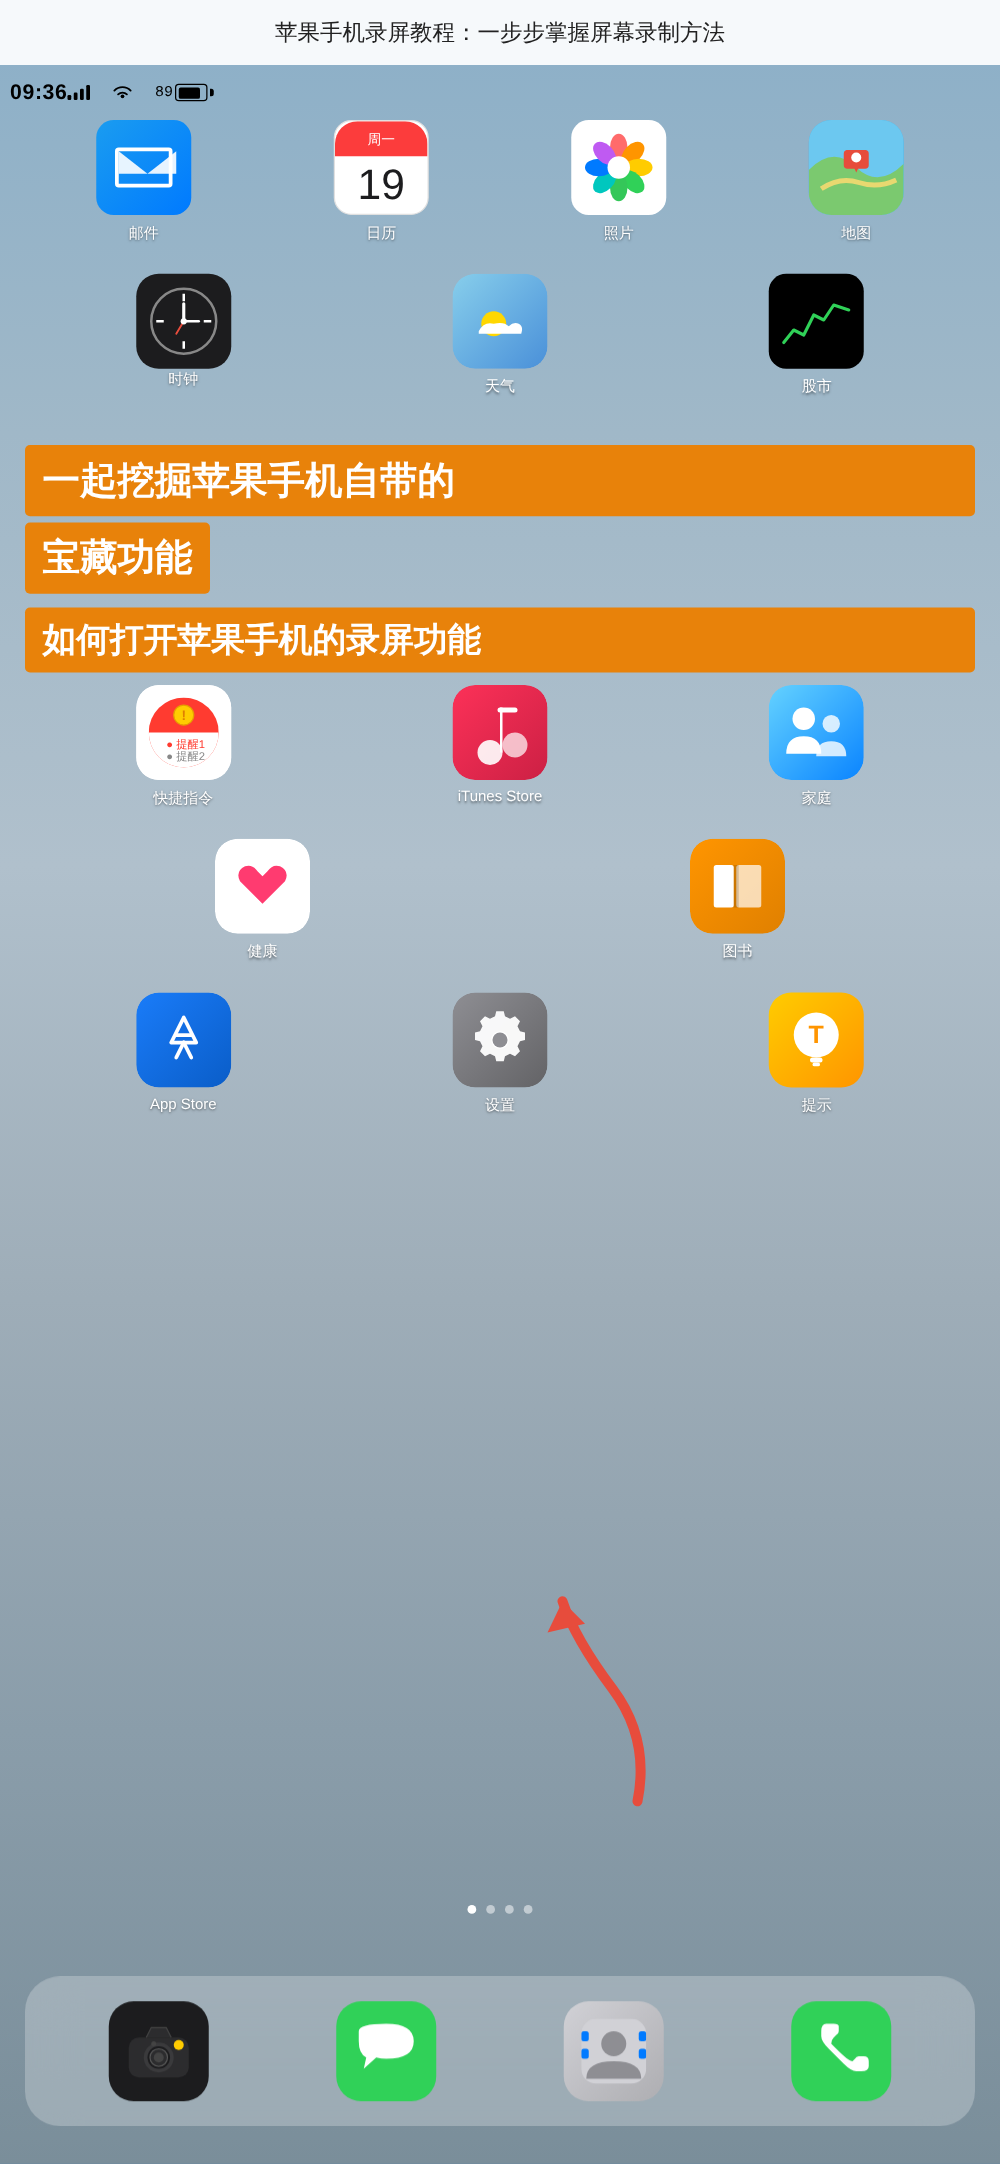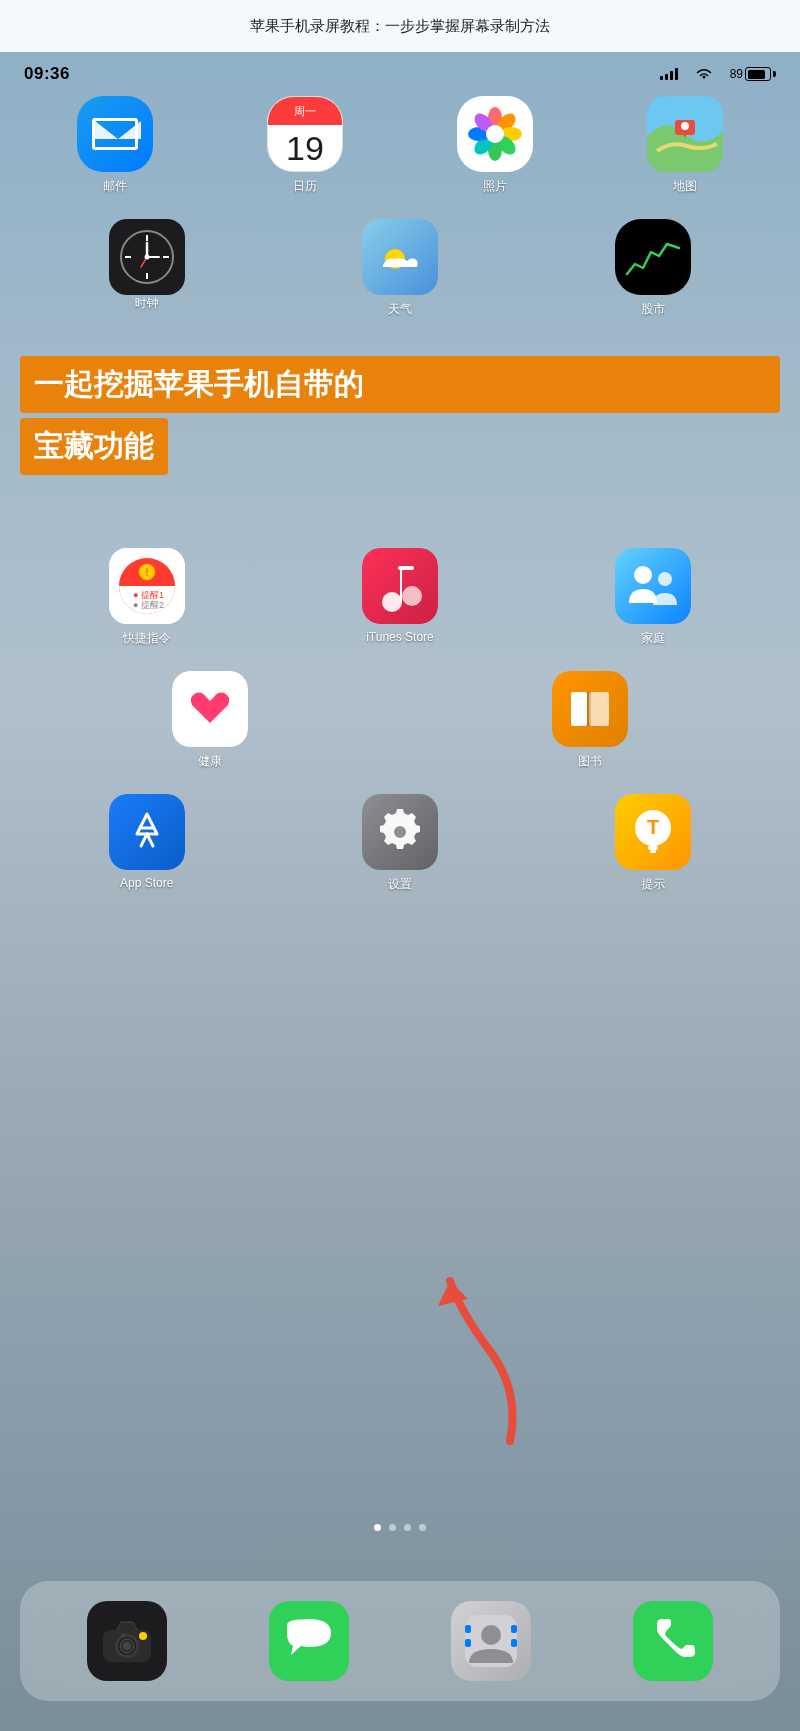--- a/index.html
+++ b/index.html
@@ -34,7 +34,7 @@
     }
 
     .article-header-text {
-      font-size: 15px;
+      font-size: 18px;
       color: #222;
       font-weight: 500;
     }

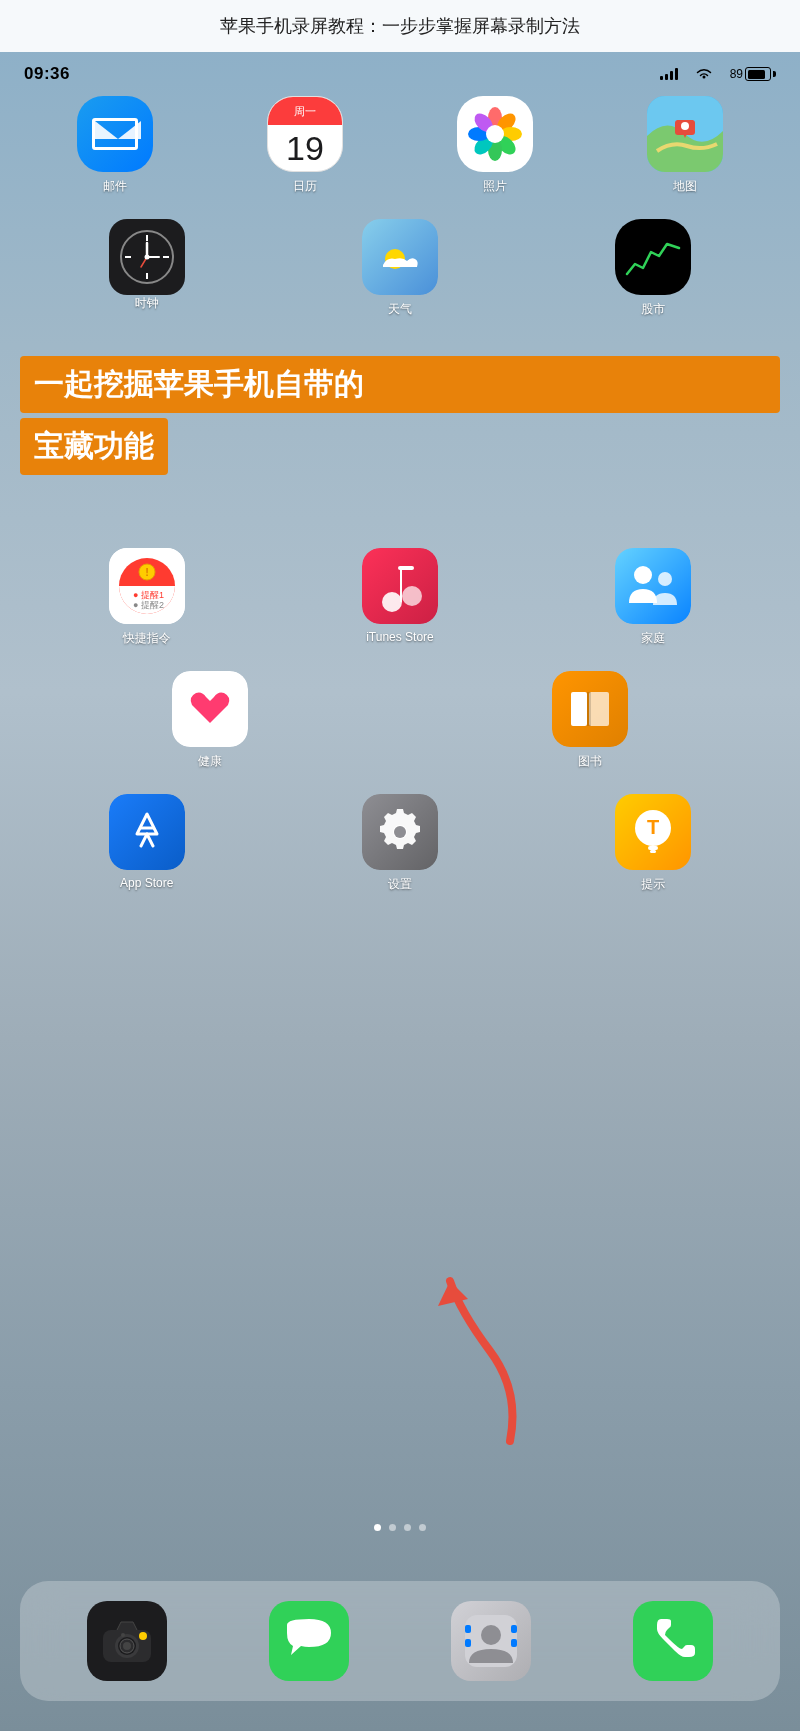--- a/index.html
+++ b/index.html
@@ -48,8 +48,7 @@
       height: 44px;
       display: flex;
       align-items: center;
-      justify-content: space-between;
-      padding: 0 24px;
+      padding: 0 8px;
       z-index: 50;
     }
 

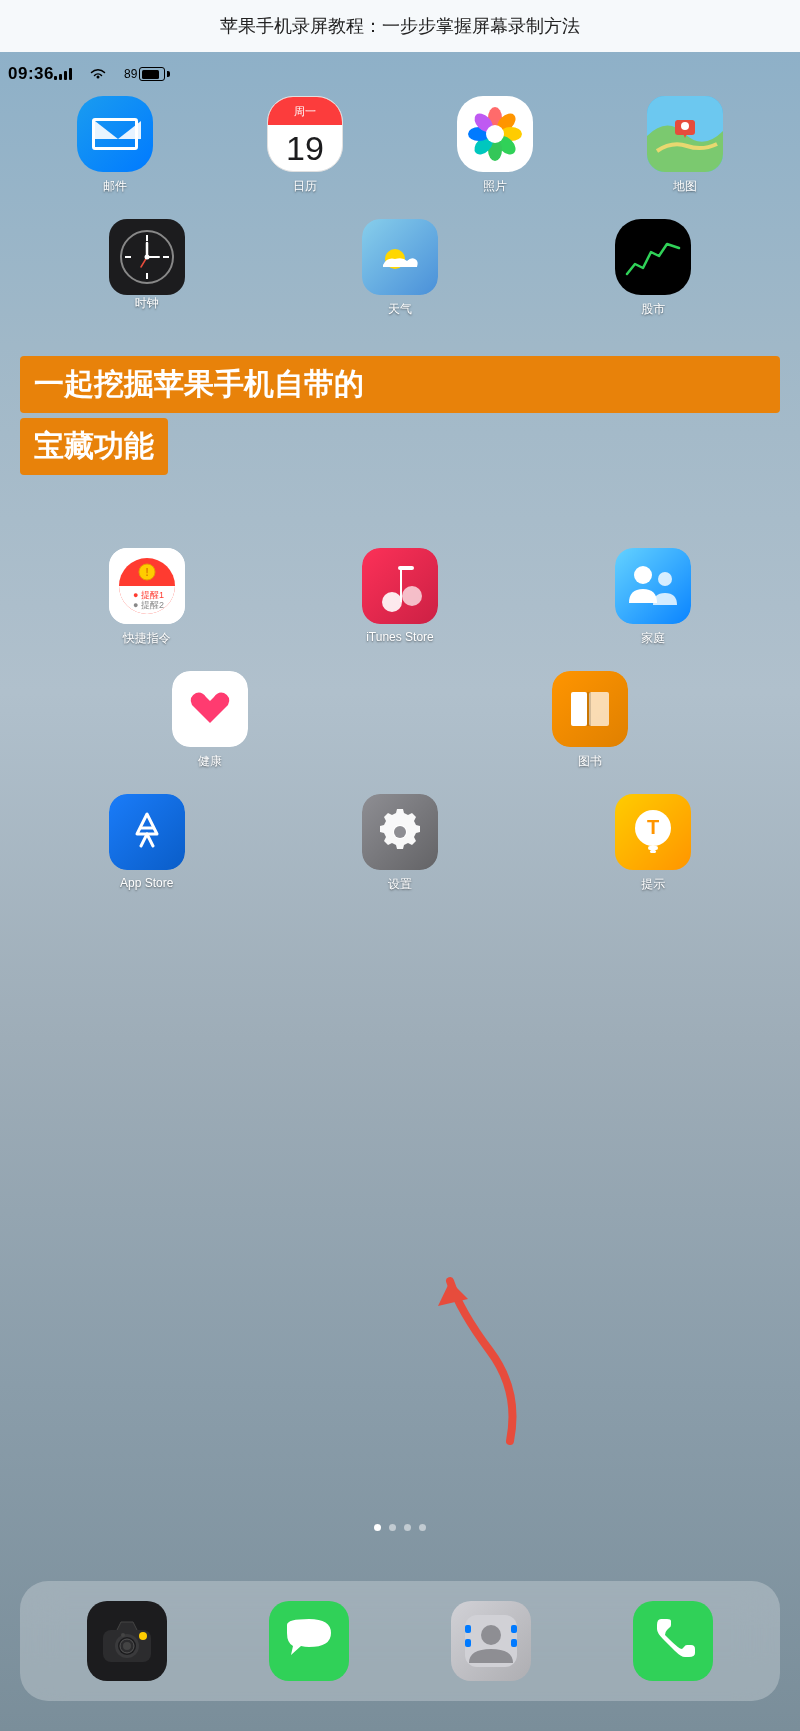--- a/index.html
+++ b/index.html
@@ -63,6 +63,7 @@
       display: flex;
       align-items: center;
       gap: 18px;
+      font-family: Liberation Mono, monospace;
     }
 
     .signal-bars {

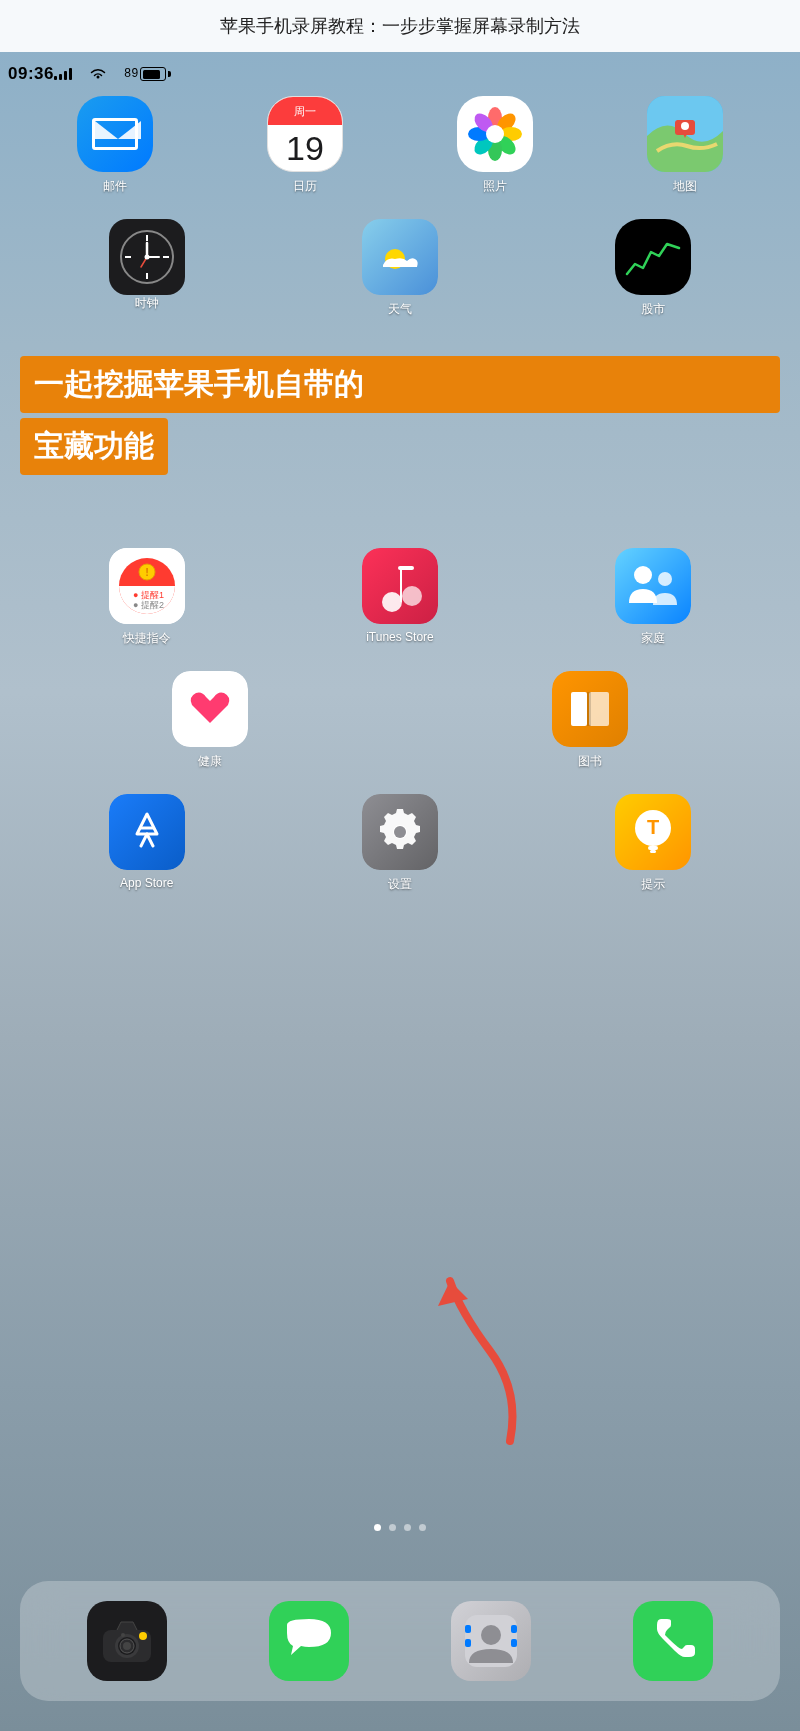--- a/index.html
+++ b/index.html
@@ -146,7 +146,7 @@
     .app-icon {
       width: 76px;
       height: 76px;
-      border-radius: 26px;
+      border-radius: 14px;
       display: flex;
       align-items: center;
       justify-content: center;

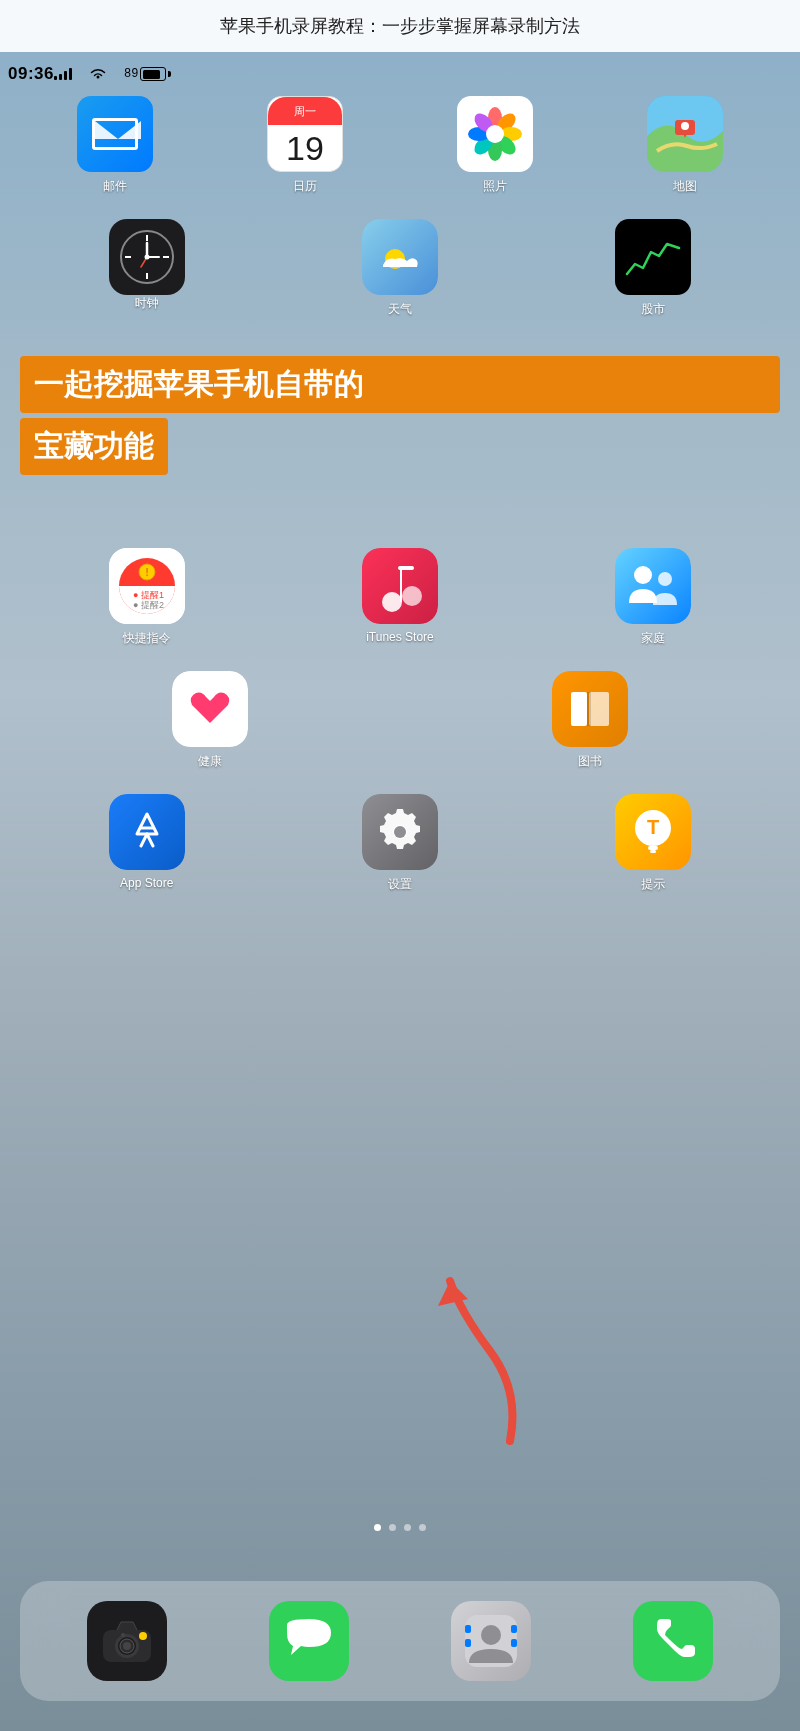--- a/index.html
+++ b/index.html
@@ -638,6 +638,9 @@
     </div>
     <div style="background:#e8820a; color:#fff; font-size:30px; font-weight:700; padding:8px 14px; margin-bottom:5px; border-radius:4px; display:inline-block;">
       <span>宝藏功能</span>
+    </div>
+    <div style="background:#e8820a; color:#fff; font-size:27px; font-weight:700; padding:8px 14px; border-radius:4px; display:block; margin-top:6px;">
+      <span>如何打开苹果手机的录屏功能</span>
     </div>
   </div>
 

